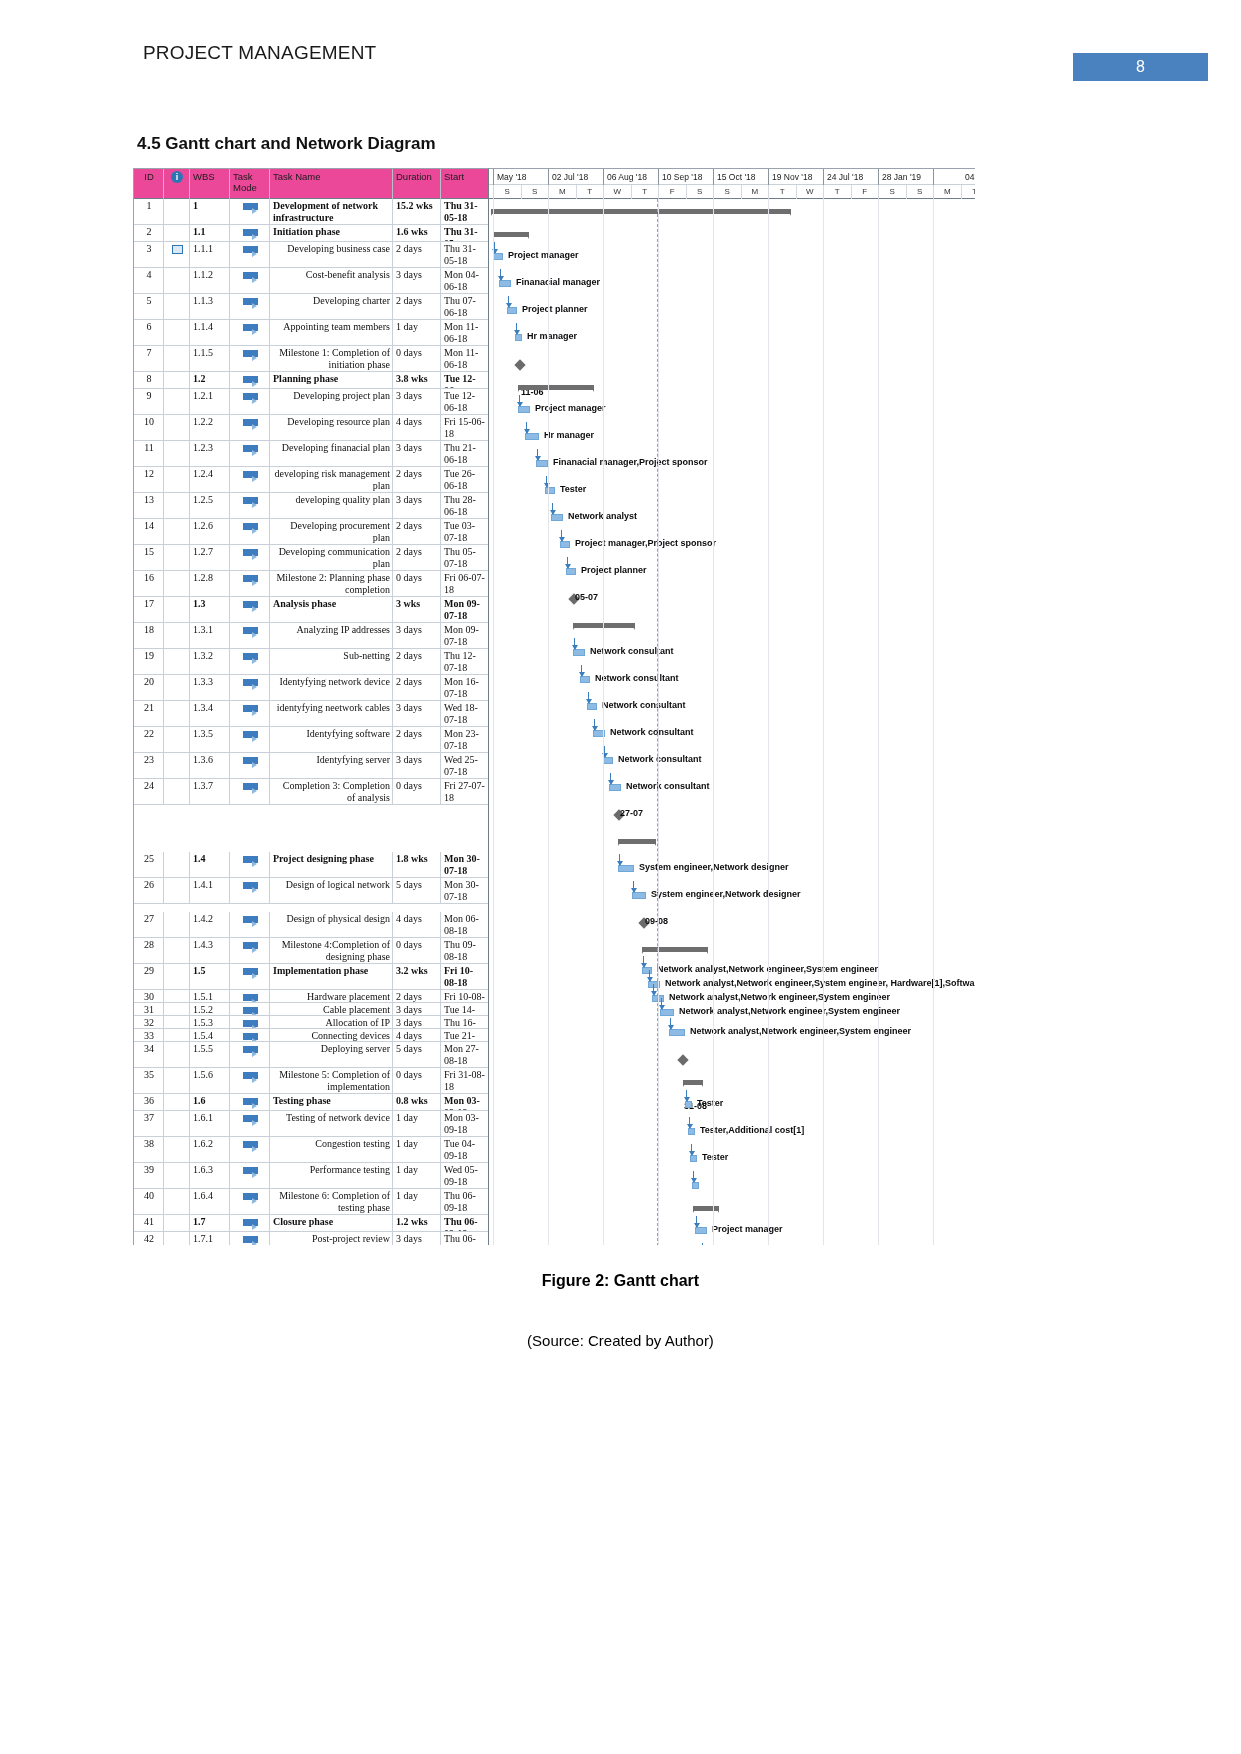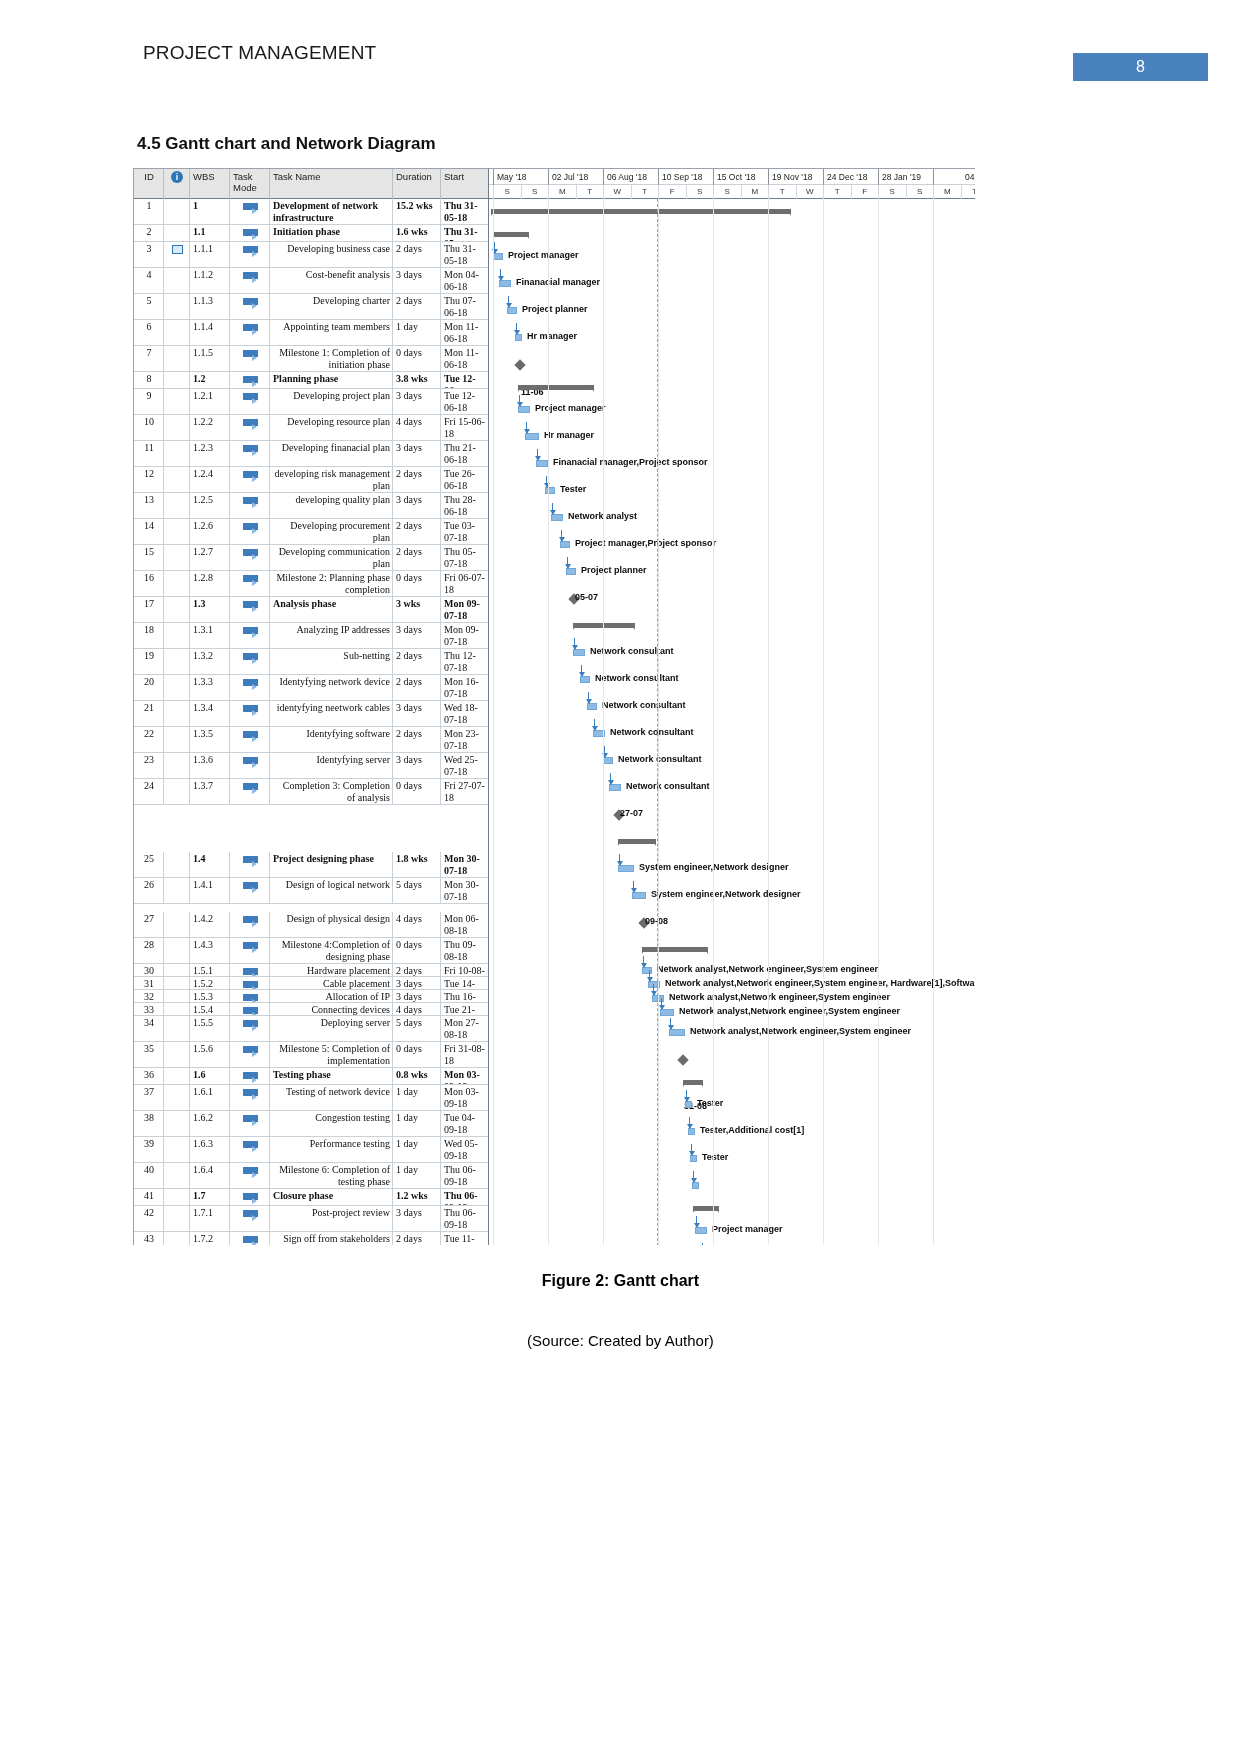--- a/index.html
+++ b/index.html
@@ -55,7 +55,7 @@
   .thead {
     position:relative; height:30px;
     border-bottom:1px solid #6f7c8a;
-    background:#e5e5e5;
+    background:#ec4899;
   }
   .thead .hc {
     position:absolute; top:0; height:30px;

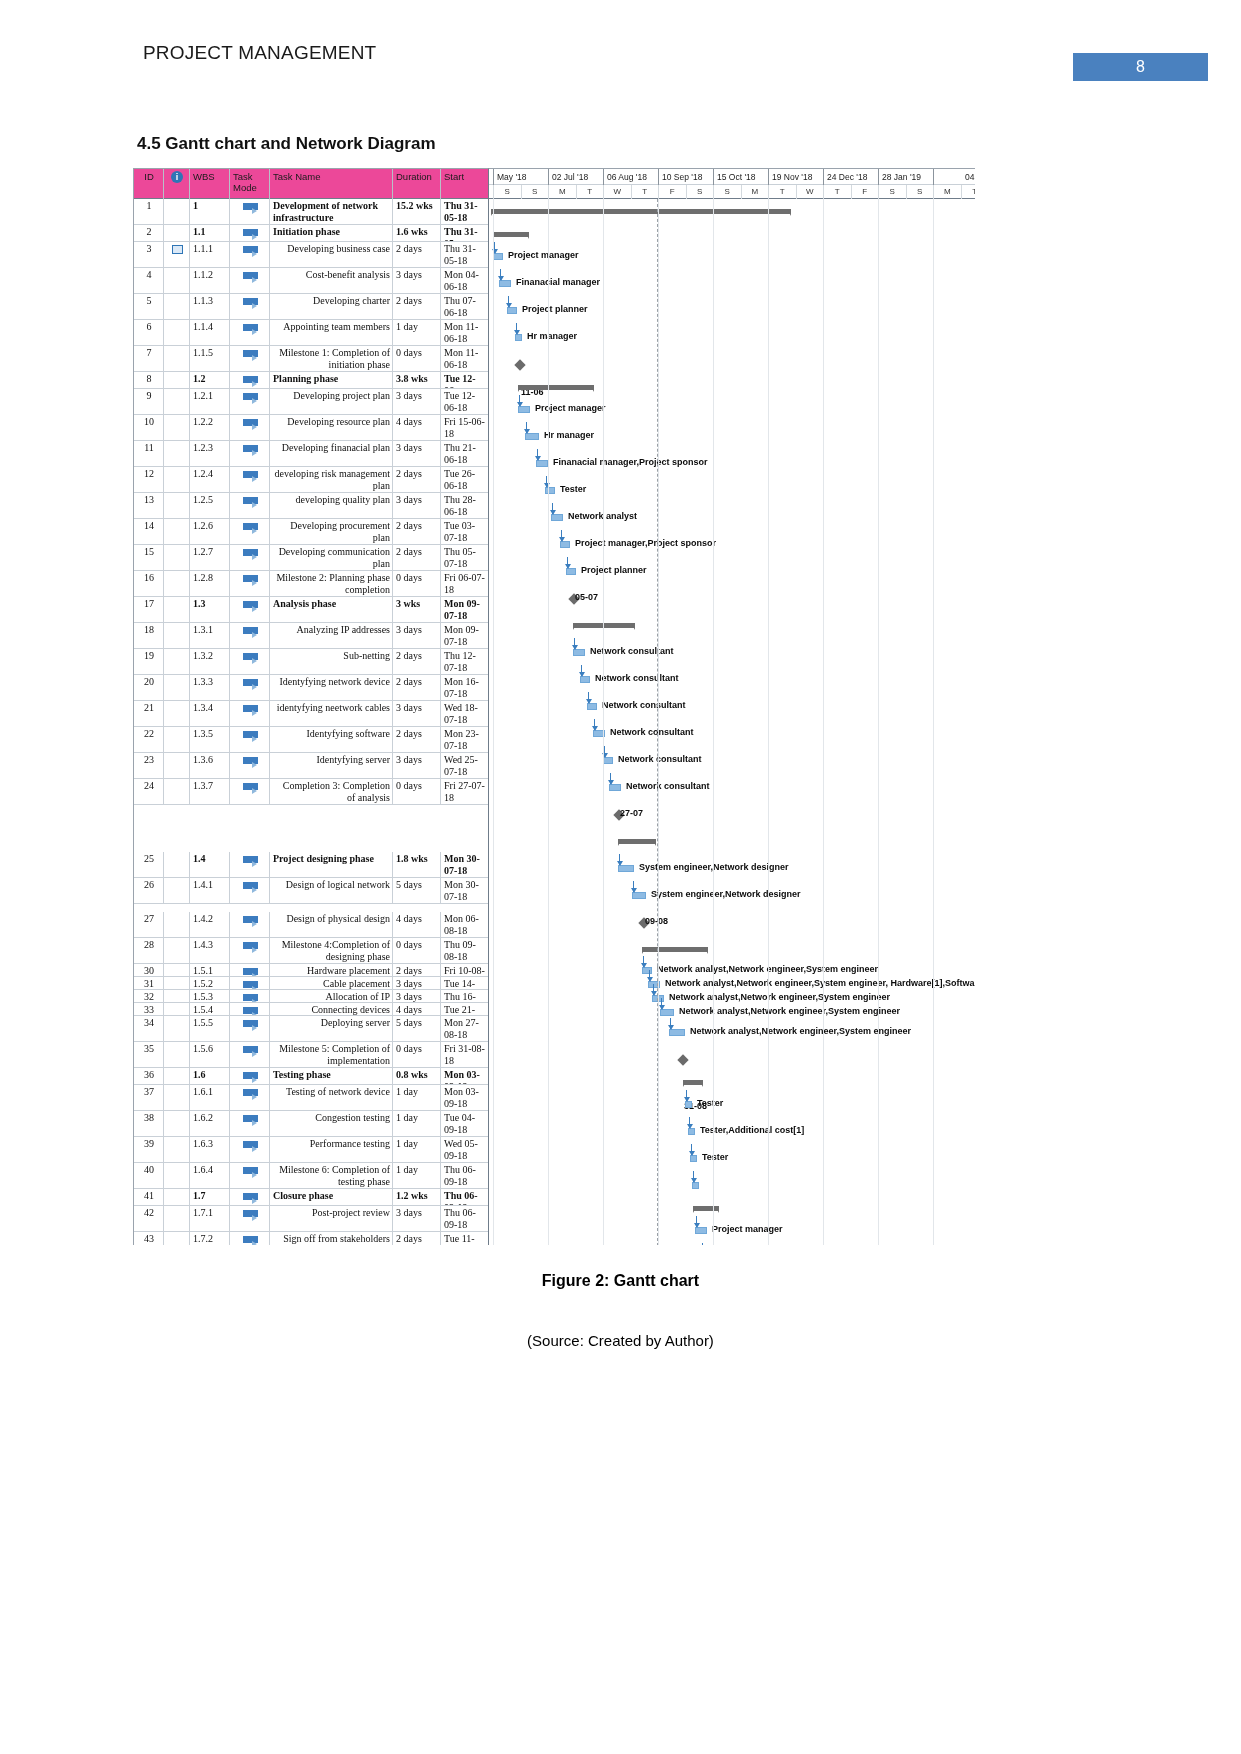--- a/index.html
+++ b/index.html
@@ -621,7 +621,7 @@
         <div class="m" style="left: 169px; width: 55px;">10 Sep '18</div>
         <div class="m" style="left: 224px; width: 55px;">15 Oct '18</div>
         <div class="m" style="left: 279px; width: 55px;">19 Nov '18</div>
-        <div class="m" style="left: 334px; width: 55px;">24 Dec '18</div>
+        <div class="m" style="left: 334px; width: 55px;">24 Jul '18</div>
         <div class="m" style="left: 389px; width: 55px;">28 Jan '19</div>
         <div class="m" style="left: 444px; width: 55px; padding-left: 31px;">04 Mar '19</div>
       </div>

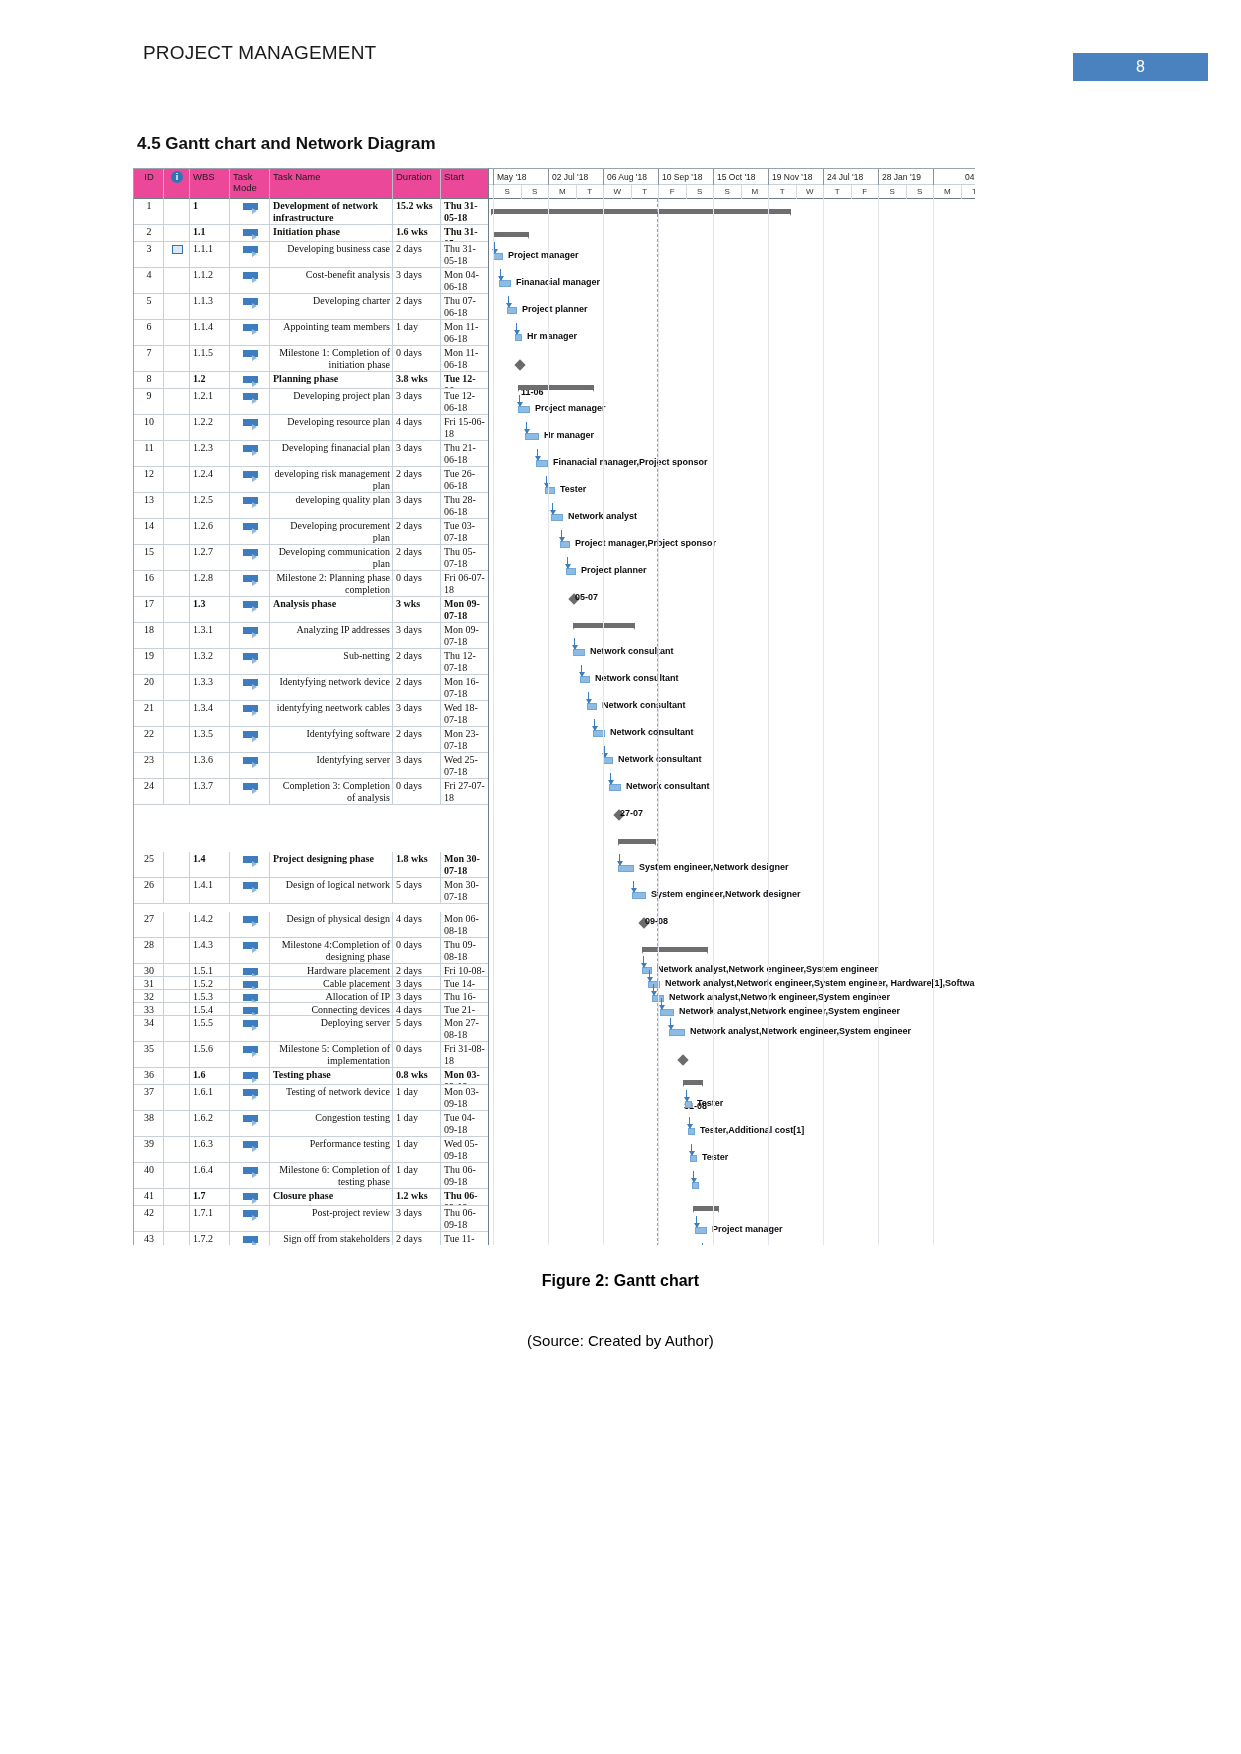--- a/index.html
+++ b/index.html
@@ -474,6 +474,15 @@
           <div class="c c-name ind2">Milestone 4:Completion of designing phase</div>
           <div class="c c-dur">0 days</div>
           <div class="c c-start">Thu 09-08-18</div>
+        </div>
+        <div class="grid-row" style="height: 26px;">
+          <div class="c c-id">29</div>
+          <div class="c c-ico"></div>
+          <div class="c c-wbs bold">1.5</div>
+          <div class="c c-mode"><span class="mode-icon"></span></div>
+          <div class="c c-name bold ind1">Implementation phase</div>
+          <div class="c c-dur bold">3.2 wks</div>
+          <div class="c c-start bold">Fri 10-08-18</div>
         </div>
         <div class="grid-row" style="height: 13px;">
           <div class="c c-id">30</div>

